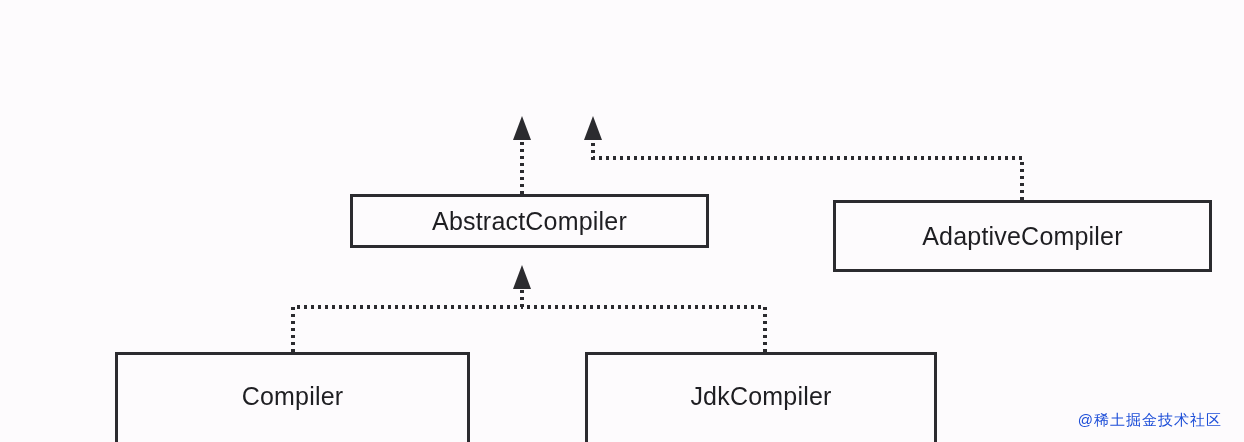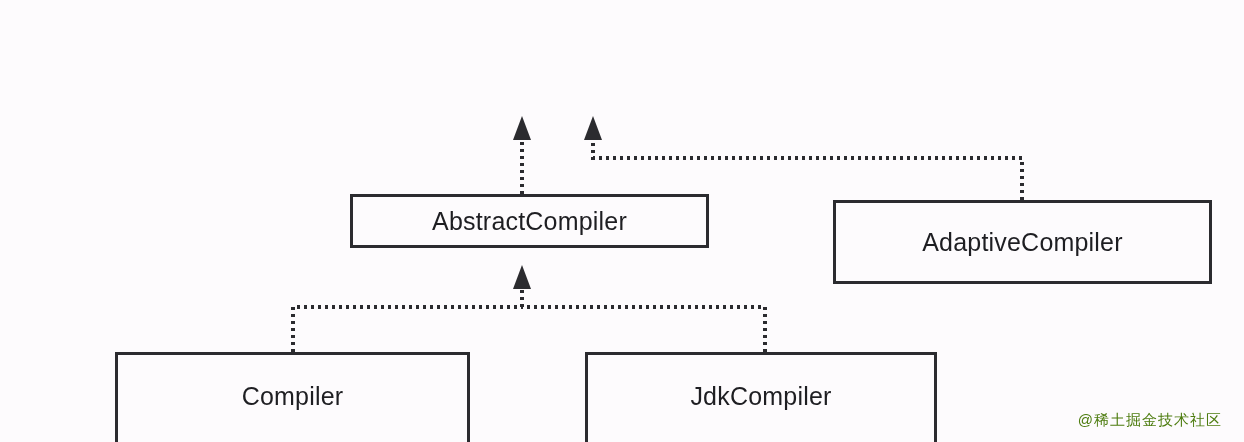--- a/index.html
+++ b/index.html
@@ -44,7 +44,7 @@
   }
   #node-compiler        { left: 343px; top: 47px;  width: 359px; height: 69px; }
   #node-abstractcompiler{ left: 350px; top: 194px; width: 359px; height: 54px; }
-  #node-adaptivecompiler{ left: 833px; top: 200px; width: 379px; height: 84px; }
+  #node-adaptivecompiler{ left: 833px; top: 200px; width: 379px; height: 72px; }
   #node-javassist       { left: 115px; top: 352px; width: 355px; height: 104px; }
   #node-jdkcompiler     { left: 585px; top: 352px; width: 352px; height: 104px; }
   #node-javassist .node-label,

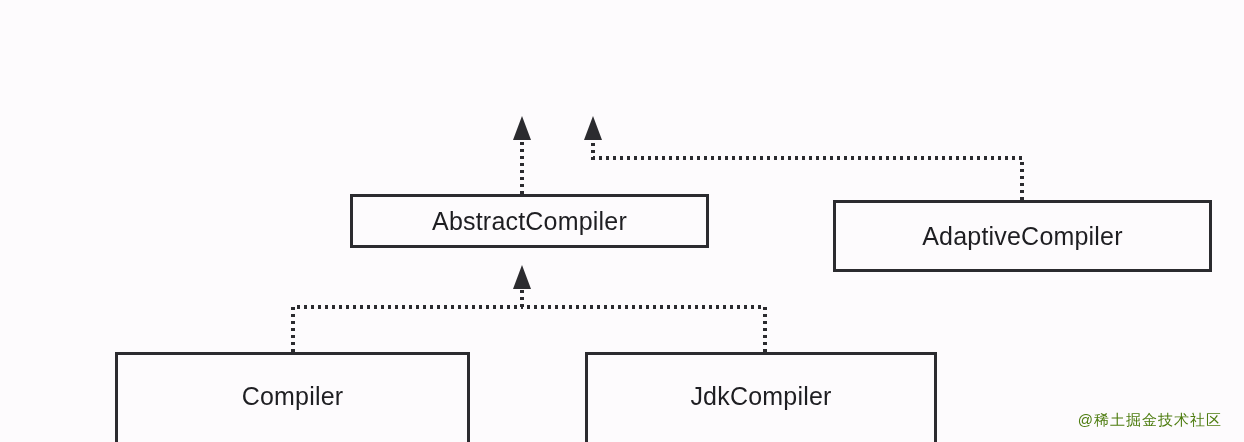--- a/index.html
+++ b/index.html
@@ -53,7 +53,7 @@
     position: absolute;
     right: 22px;
     bottom: 12px;
-    color: #4d7c0f;
+    color: #1d4ed8;
     font-size: 15px;
     letter-spacing: 1px;
     white-space: nowrap;

